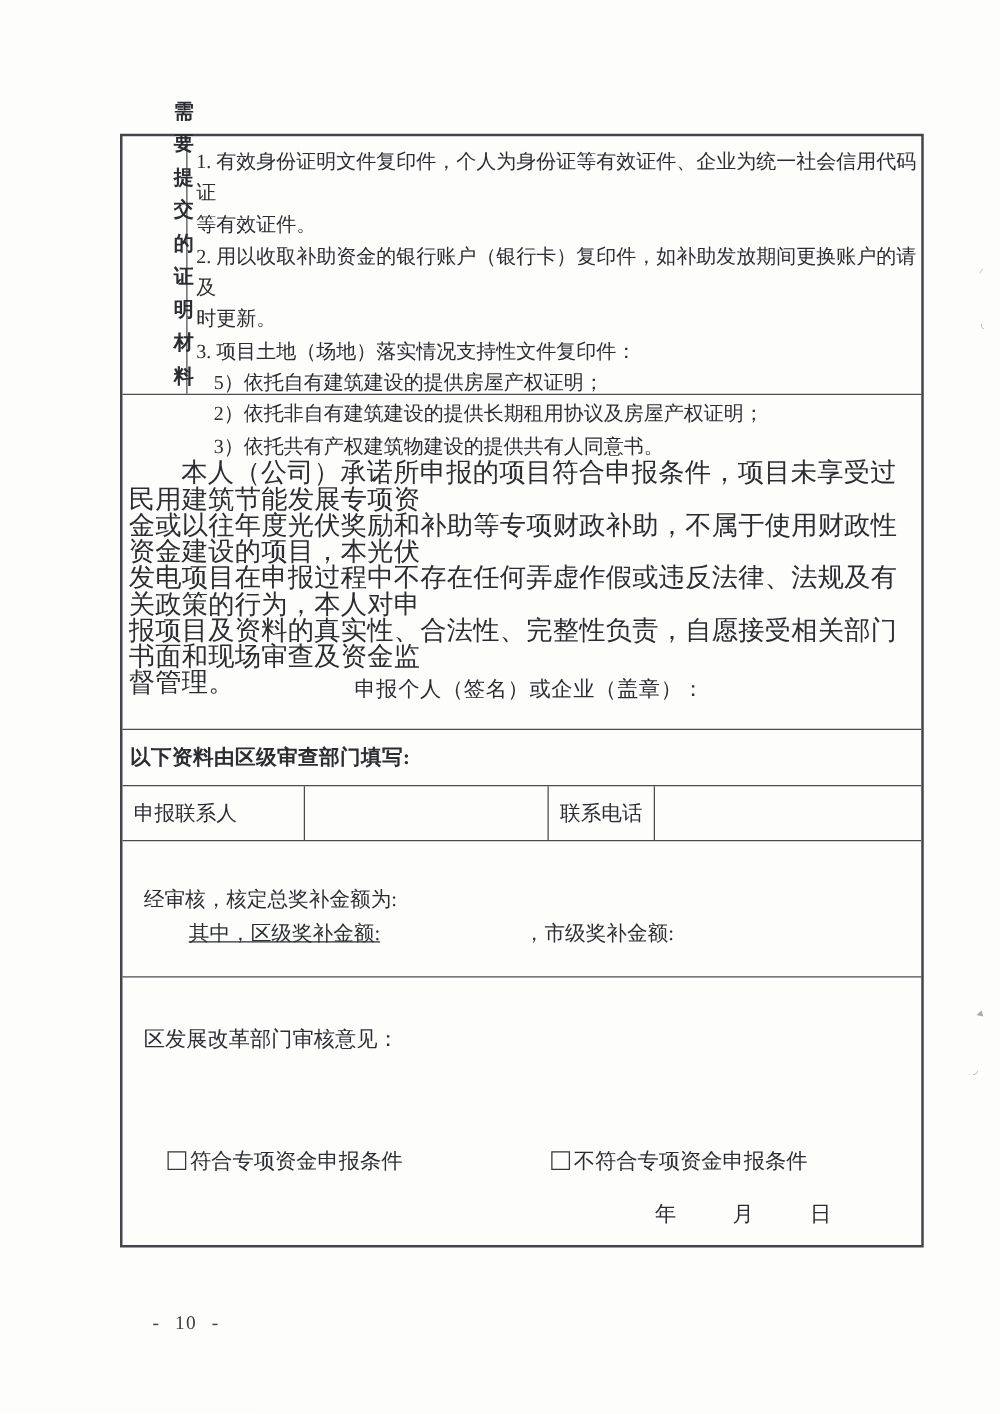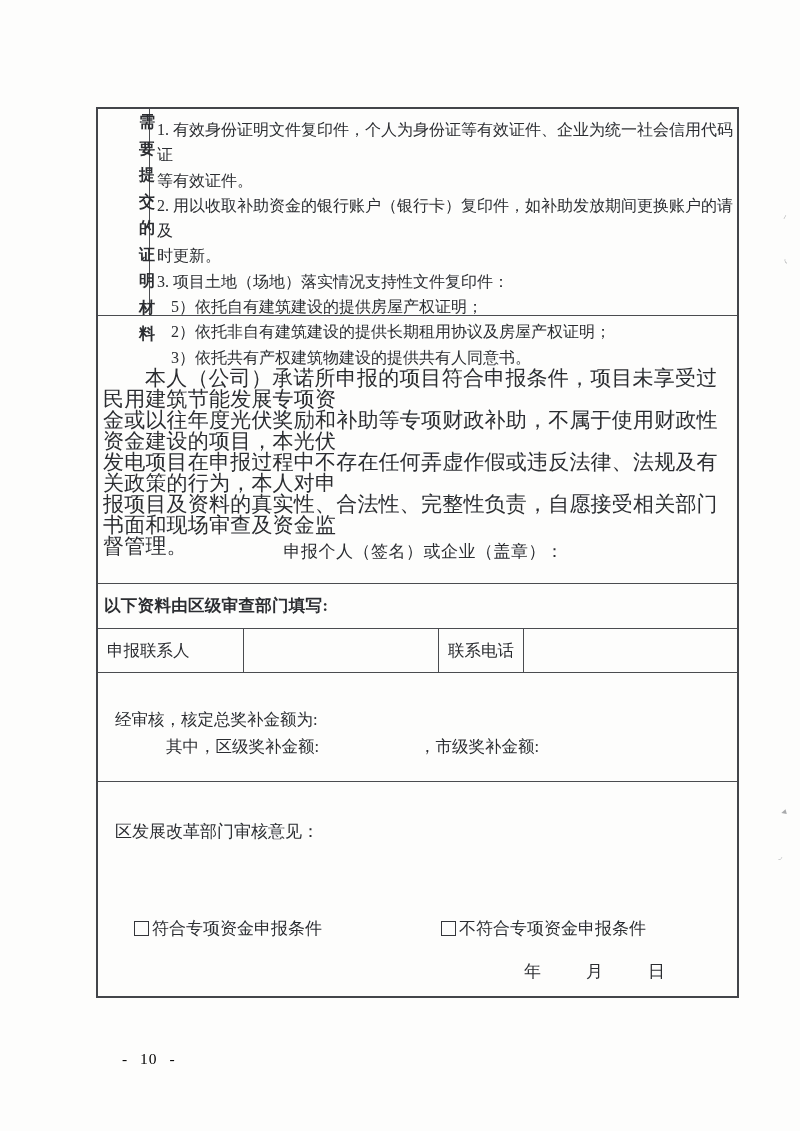--- a/index.html
+++ b/index.html
@@ -37,7 +37,7 @@
     width: 52px;
     border-right: 1.5px solid #4a4c50;
     display: flex;
-    align-items: flex-start;
+    align-items: flex-end;
     justify-content: center;
     padding-left: 48px;
   }

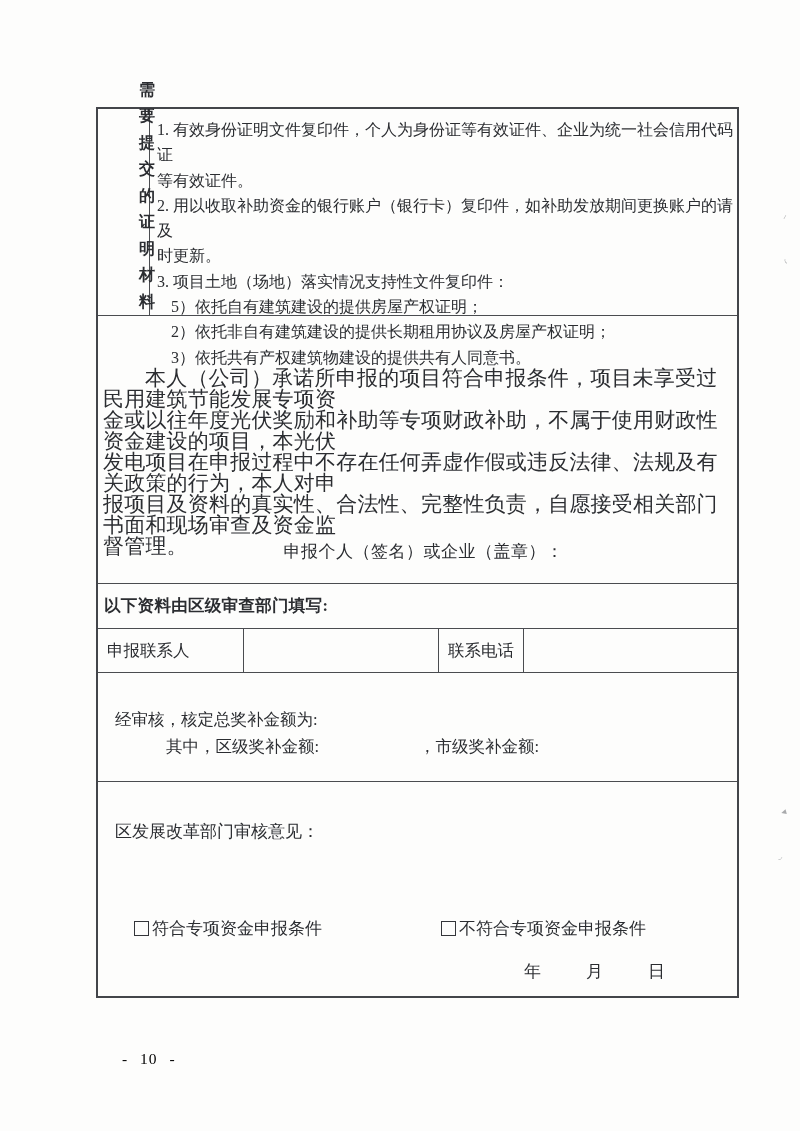--- a/index.html
+++ b/index.html
@@ -99,7 +99,7 @@
   .row-amounts { height: 109px; font-size: 16.5px; padding-left: 12px; }
   .amounts-line1 { position: absolute; top: 36px; left: 17px; }
   .amounts-line2 { position: absolute; top: 63px; left: 0; width: 100%; }
-  .amounts-district { position: absolute; left: 68px; top: 0; }
+  .amounts-district { position: absolute; left: 53px; top: 0; text-decoration: underline; }
   .amounts-city { position: absolute; left: 321px; top: 0; }
 
   

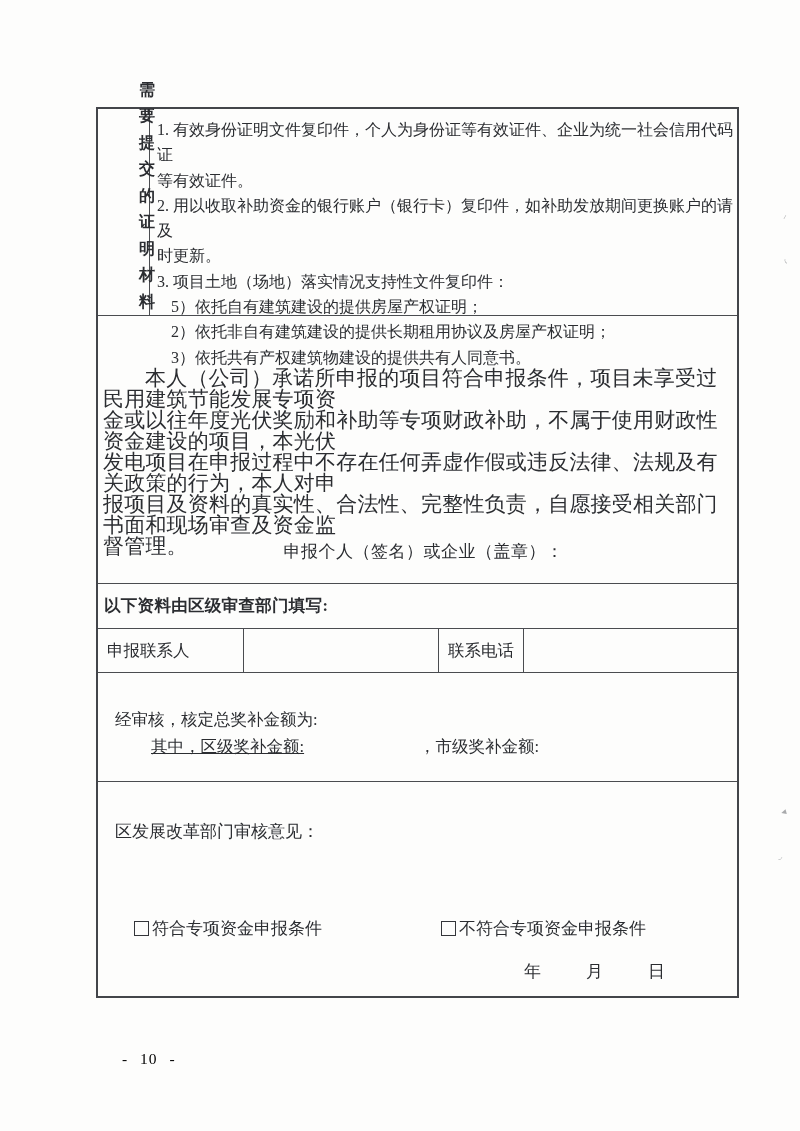--- a/index.html
+++ b/index.html
@@ -131,7 +131,7 @@
     left: 122px;
     top: 1050px;
     font-size: 15.5px;
-    color: #000000;
+    color: #404040;
     letter-spacing: 1px;
     word-spacing: 7px;
   }

